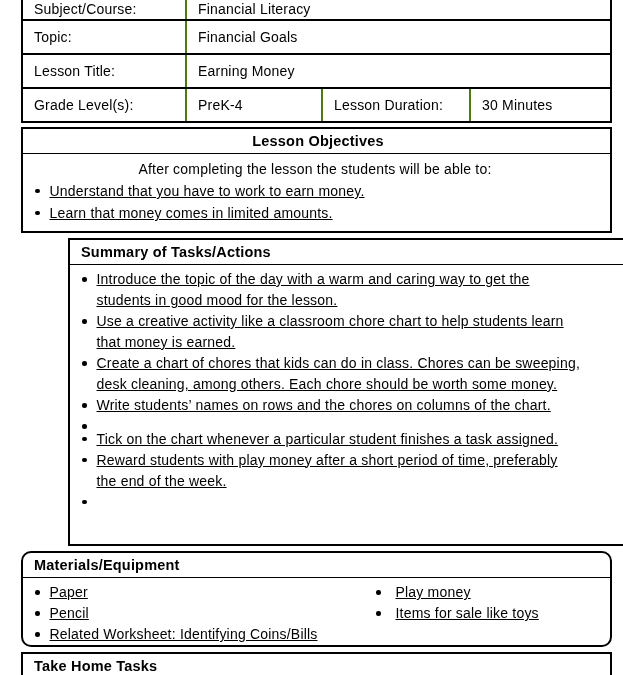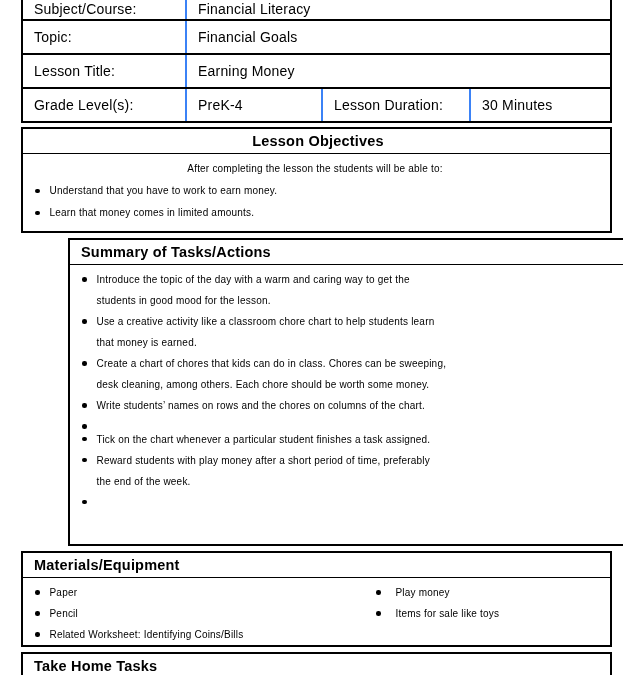--- a/index.html
+++ b/index.html
@@ -33,7 +33,7 @@
   .info-row:last-child { border-bottom: none; }
   .info-row .c {
     box-sizing: border-box;
-    border-right: 2px solid #3b82f6;
+    border-right: 2px solid #4d7c0f;
     height: 100%;
     display: flex;
     align-items: center;

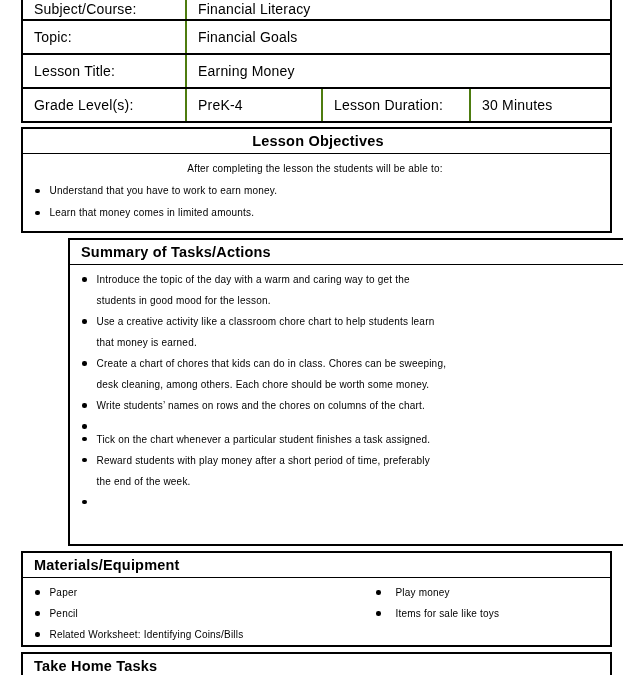--- a/index.html
+++ b/index.html
@@ -64,7 +64,7 @@
     line-height: 18px;
   }
   .sec-body {
-    font-size: 10px;
+    font-size: 14px;
     letter-spacing: 0.2px;
     padding: 4px 8px 0 0;
   }

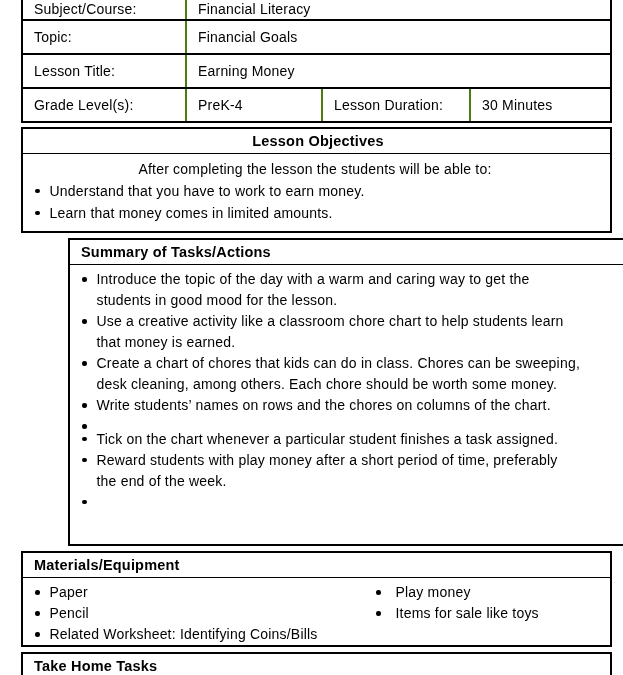--- a/index.html
+++ b/index.html
@@ -81,7 +81,7 @@
     background: #000;
     margin: 8.5px 10px 0 12px;
   }
-  .btext { white-space: pre-line; line-height: 22px; }
+  .btext { white-space: pre-line; line-height: 22px; text-decoration: underline; }
   .lh21 .btext { line-height: 21px; }
   .lh21 .dot { margin-top: 8px; }
   

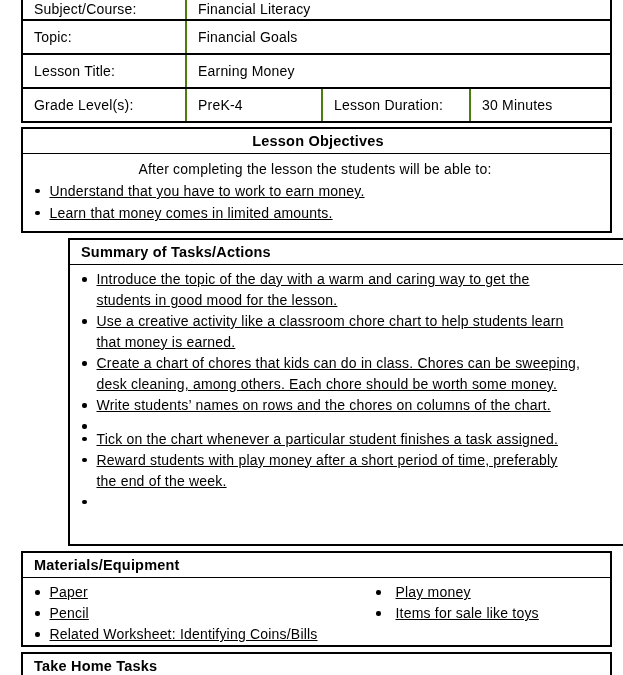--- a/index.html
+++ b/index.html
@@ -87,7 +87,7 @@
   
   .sec-objectives { height: 106px; }
   .sec-summary    { height: 308px; margin-left: 47px; }
-  .sec-materials  { height: 96px; }
+  .sec-materials  { height: 96px; border-radius: 10px; }
   .sec-takehome   { height: 40px; }
   
   .mat-cols { display: flex; }

